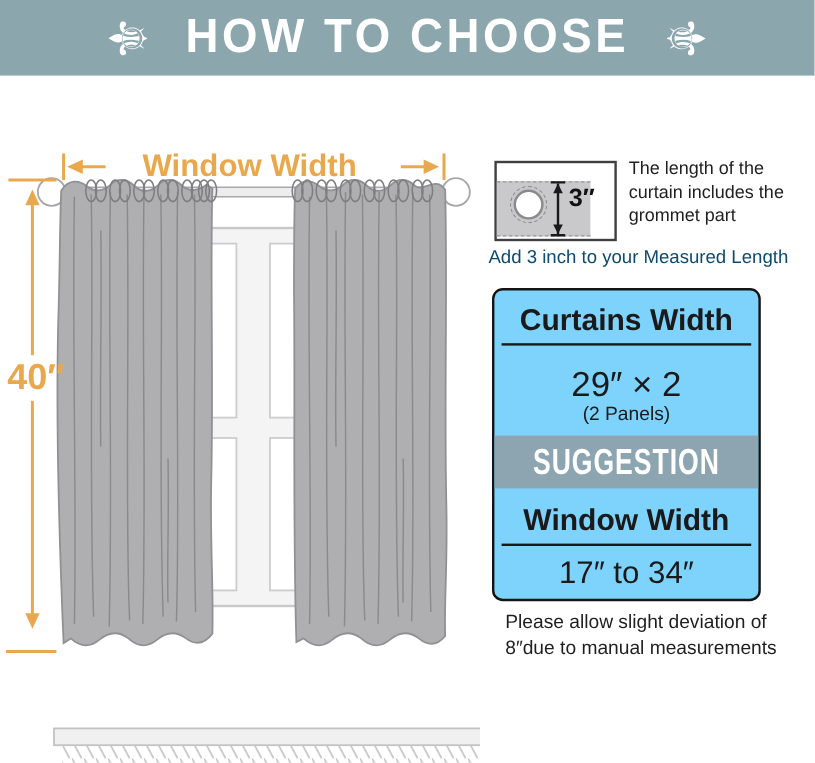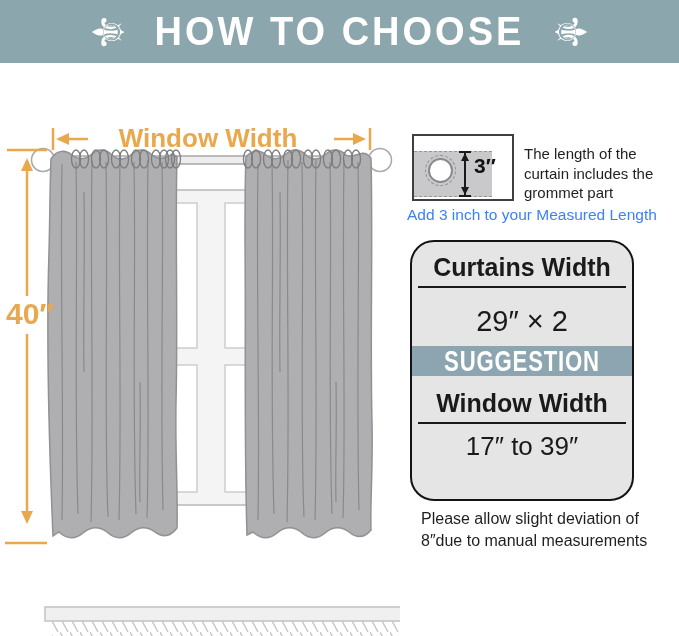--- a/index.html
+++ b/index.html
@@ -43,7 +43,7 @@
     position:absolute;left:60px;top:18px;font-size:21px;font-weight:bold;color:#111;
   }
   .grommet-note{
-    position:absolute;left:524px;top:144px;width:145px;
+    position:absolute;left:524px;top:131px;width:145px;
     font-size:15px;line-height:19.5px;color:#1f1f1f;
   }
   .add-inch{

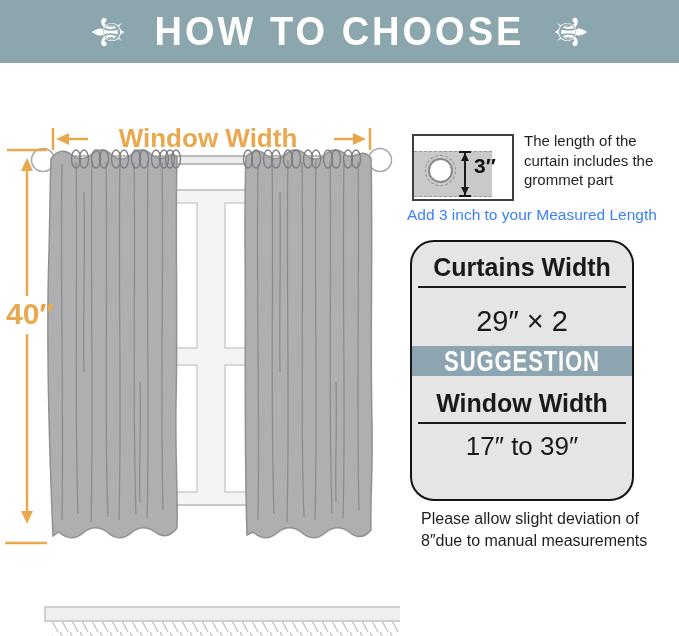--- a/index.html
+++ b/index.html
@@ -48,7 +48,7 @@
   }
   .add-inch{
     position:absolute;left:407px;top:206px;width:272px;
-    font-size:15.5px;color:#3b82f6;white-space:nowrap;
+    font-size:15.5px;color:#0c4a6e;white-space:nowrap;
   }
   
   .spec-box{

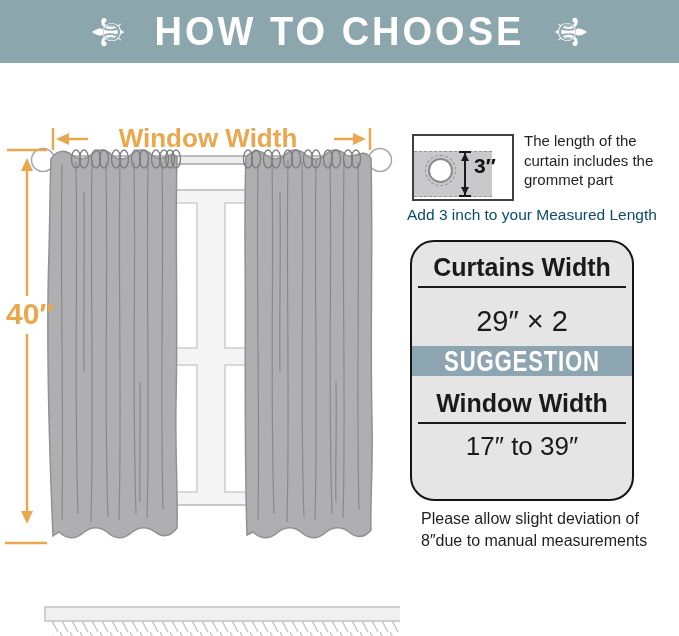--- a/index.html
+++ b/index.html
@@ -53,7 +53,7 @@
   
   .spec-box{
     position:absolute;left:410px;top:240px;width:224px;height:261px;
-    border:2.5px solid #141414;border-radius:24px;background:#e5e5e5;
+    border:2.5px solid #141414;border-radius:9px;background:#7dd3fc;
     box-sizing:border-box;overflow:hidden;text-align:center;
   }
   .spec-header{font-size:25px;font-weight:bold;margin-top:10px;line-height:30px;}

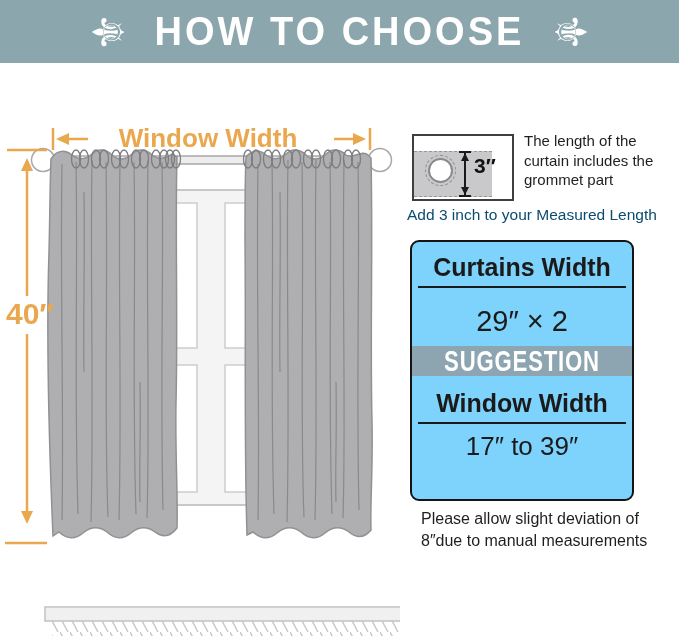--- a/index.html
+++ b/index.html
@@ -222,6 +222,7 @@
     <div class="spec-header">Curtains Width</div>
     <hr class="spec-divider">
     <div class="spec-value-lg">29″ × 2</div>
+    <div class="spec-panels">(2 Panels)</div>
     <div class="suggestion-banner">
       <span>SUGGESTION</span>
     </div>

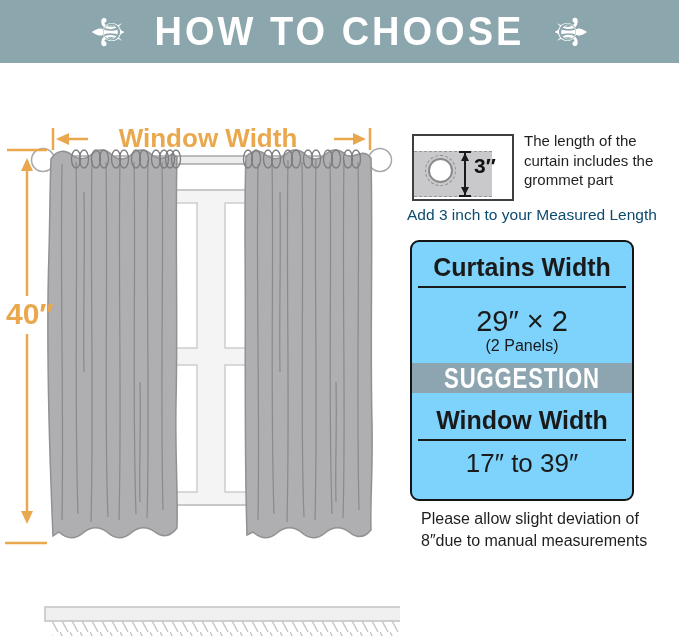--- a/index.html
+++ b/index.html
@@ -61,7 +61,7 @@
   .spec-value-lg{font-size:29px;font-weight:400;margin-top:18px;line-height:31px;}
   .spec-panels{font-size:16px;line-height:17px;color:#1a1a1a;}
   .suggestion-banner{
-    margin-top:9px;height:30px;background:#8CA5B0;display:flex;
+    margin-top:9px;height:44px;background:#8CA5B0;display:flex;
     align-items:center;justify-content:center;
   }
   .suggestion-banner span{

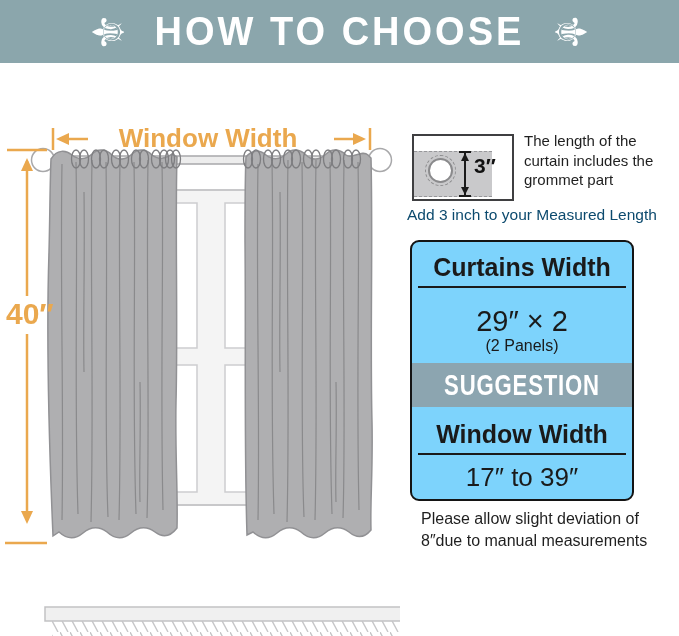--- a/index.html
+++ b/index.html
@@ -228,7 +228,7 @@
     </div>
     <div class="spec-header spec-header-2">Window Width</div>
     <hr class="spec-divider">
-    <div class="spec-value-lg spec-value-2">17″ to 39″</div>
+    <div class="spec-value-lg spec-value-2">17″ to 34″</div>
   </div>
 
   <div class="footnote">

